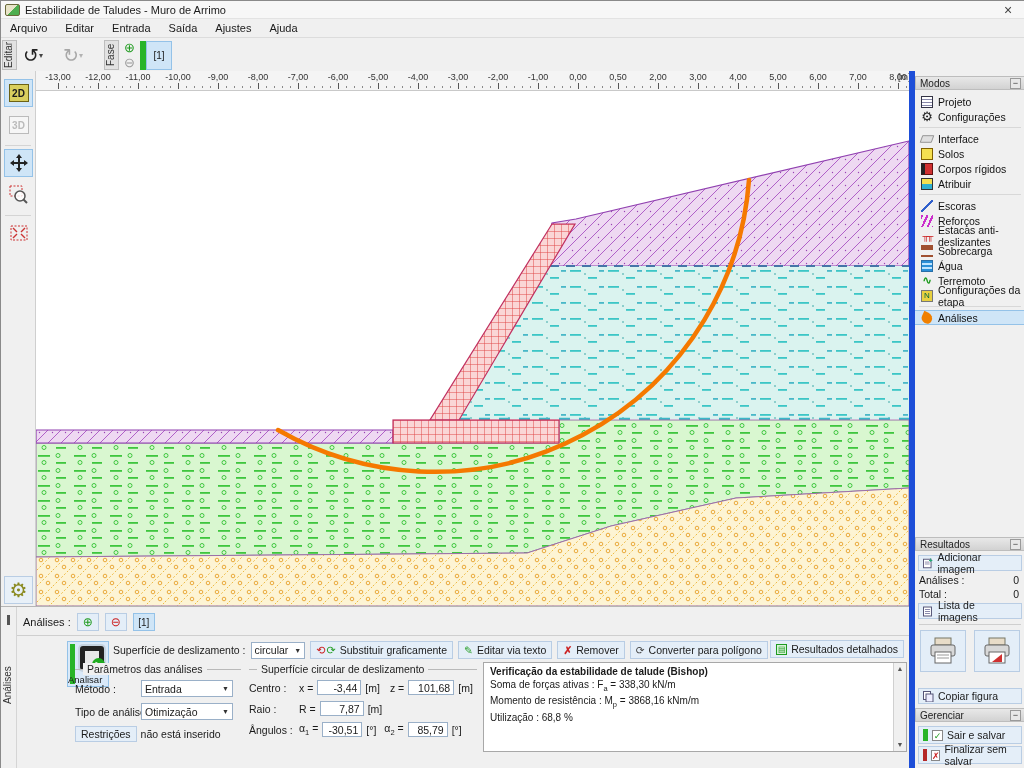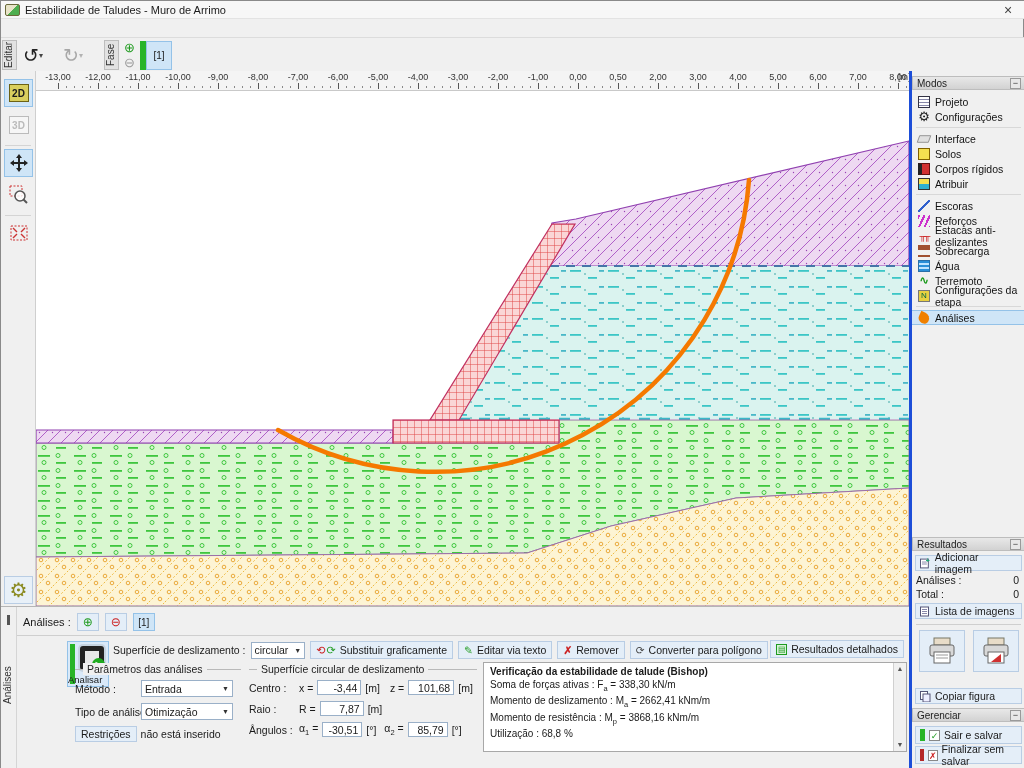--- a/index.html
+++ b/index.html
@@ -104,6 +104,14 @@
     <span id="close-btn">×</span>
   </div>
 
+  <div id="menubar" class="abs">
+      <span class="menu-item">Arquivo</span>
+      <span class="menu-item">Editar</span>
+      <span class="menu-item">Entrada</span>
+      <span class="menu-item">Saída</span>
+      <span class="menu-item">Ajustes</span>
+      <span class="menu-item">Ajuda</span>
+    </div>
 
   <div id="toolbar" class="abs">
     <div id="editar-vtab" class="vtab">Editar</div>

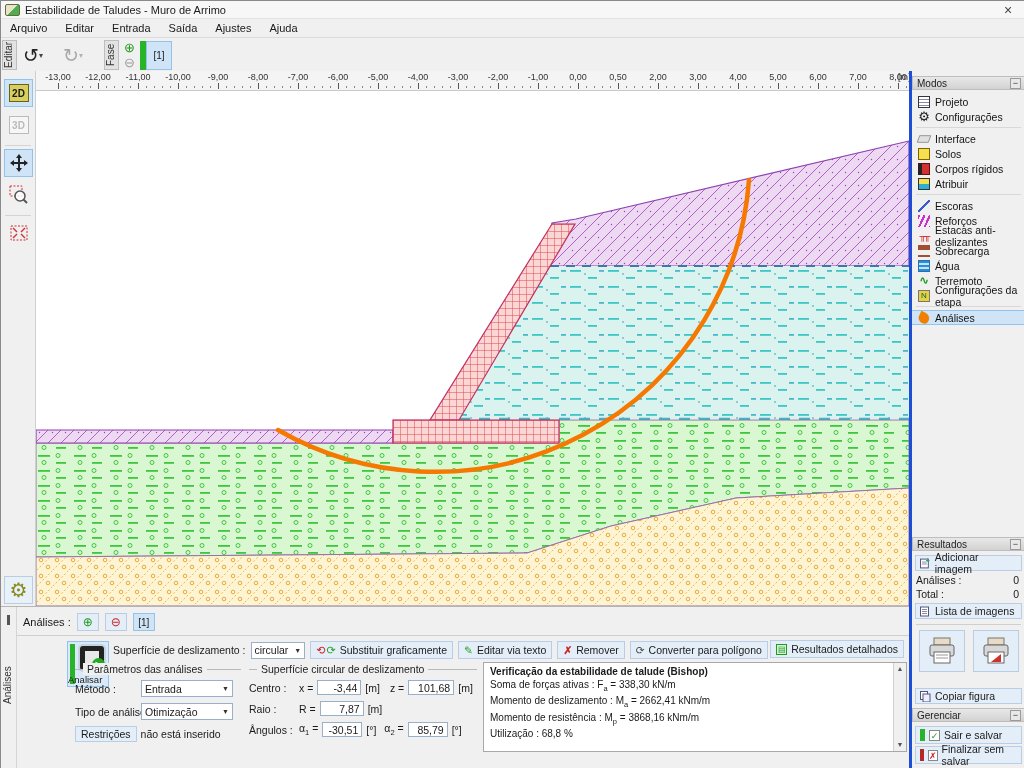--- a/index.html
+++ b/index.html
@@ -50,7 +50,7 @@
   #canvas { left:35px; top:90px; width:873px; height:515px; background:#ffffff; border-bottom:1px solid #c9c9c9;}
 
   
-  #sidebar { left:908px; top:70px; width:116px; height:698px; background:#f0f0f0; border-left:3px solid #1d4ed8; }
+  #sidebar { left:908px; top:70px; width:116px; height:698px; background:#f0f0f0; border-left:6px solid #1d4ed8; }
   .panel-header { position:relative; height:14px; background:linear-gradient(#e8e8e8,#d2d2d2); border:1px solid #bdbdbd; display:flex; align-items:center; padding:0 4px; font-size:10px; color:#222;}
   .panel-min { position:absolute; right:3px; top:1px; width:11px; height:11px; border:1px solid #9a9a9a; background:#e8e8e8; font-size:9px; line-height:9px; text-align:center; color:#333;}
   .mode-item { display:flex; align-items:center; height:15px; padding-left:6px; gap:5px; font-size:10.5px; color:#111; }

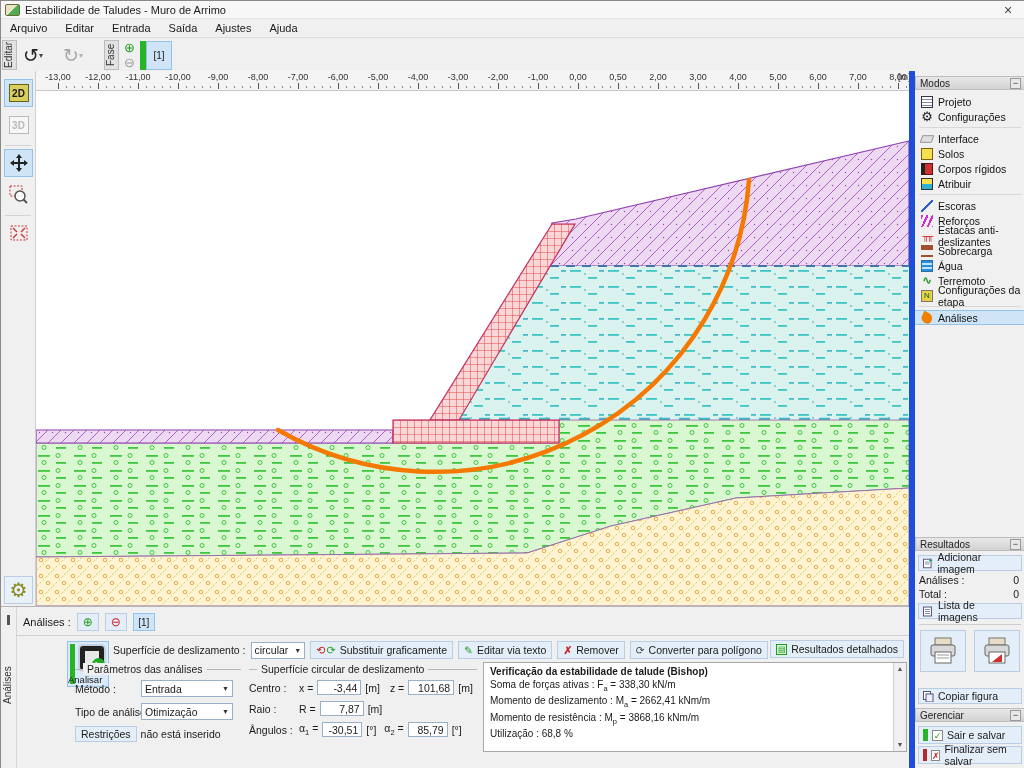--- a/index.html
+++ b/index.html
@@ -594,7 +594,6 @@
       <div style="font-weight:bold;">Verificação da estabilidade de talude (Bishop)</div>
       <div id="verif-lines">
           <div><span>Soma de forças ativas :  </span><span>F<sub>a</sub> =  </span><span>338,30 kN/m</span></div>
-          <div><span>Momento de deslizamento :  </span><span>M<sub>a</sub> =  </span><span>2662,41 kNm/m</span></div>
           <div><span>Momento de resistência :  </span><span>M<sub>p</sub> =  </span><span>3868,16 kNm/m</span></div>
         </div>
       <div>Utilização : 68,8 %</div>

